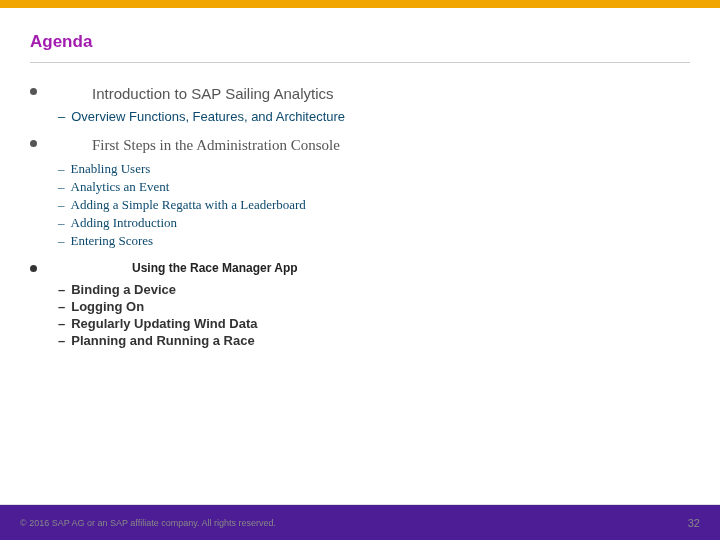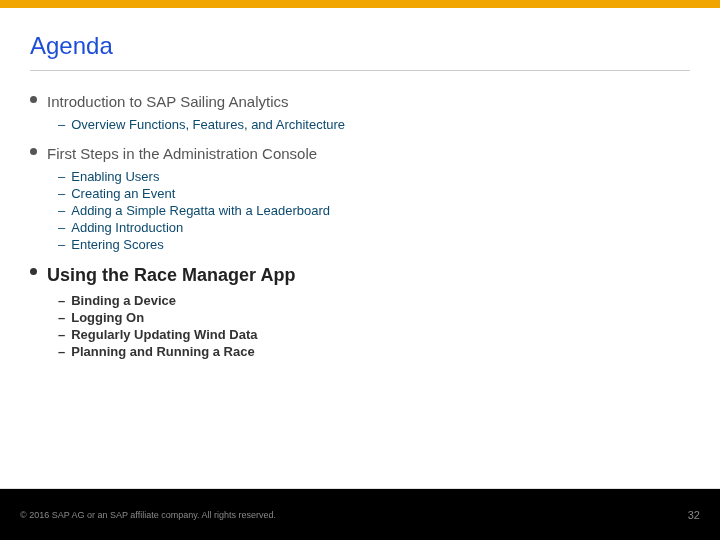--- a/index.html
+++ b/index.html
@@ -24,9 +24,9 @@
     }
 
     .page-title {
-      font-size: 24px;
-      font-weight: normal;
-      color: #1d4ed8;
+      font-size: 17px;
+      font-weight: bold;
+      color: #a21caf;
       margin-bottom: 10px;
     }
 

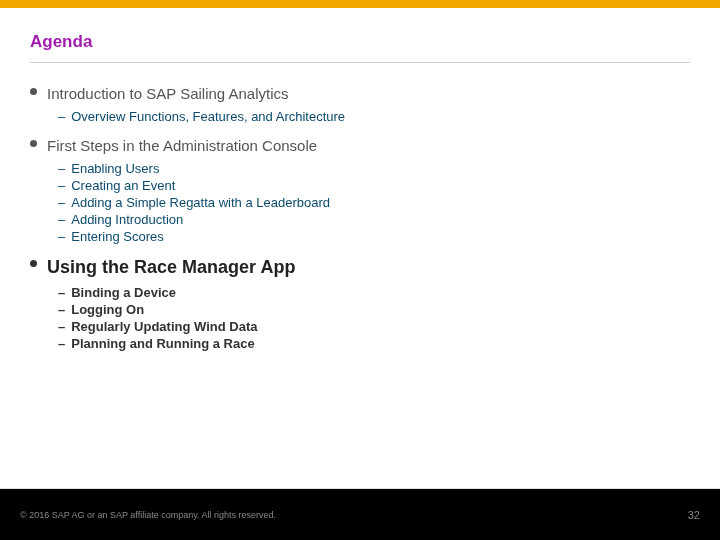--- a/index.html
+++ b/index.html
@@ -51,6 +51,7 @@
       font-size: 14px;
       color: #555555;
       margin-bottom: 4px;
+      gap: 45px;
     }
 
     .bullet-main.active {

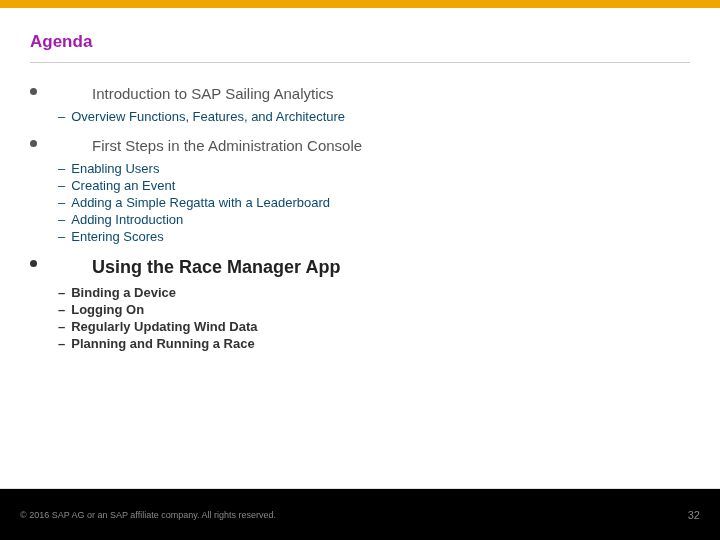--- a/index.html
+++ b/index.html
@@ -153,7 +153,7 @@
       </ul>
     </li>
 
-    <li class="bullet-item" style="margin-top:10px;">
+    <li class="bullet-item" style="margin-top:10px;font-family:Liberation Serif, serif;">
       <div class="bullet-main">
         <span class="bullet-dot"></span>
         <span class="bullet-main-text">First Steps in the Administration Console</span>

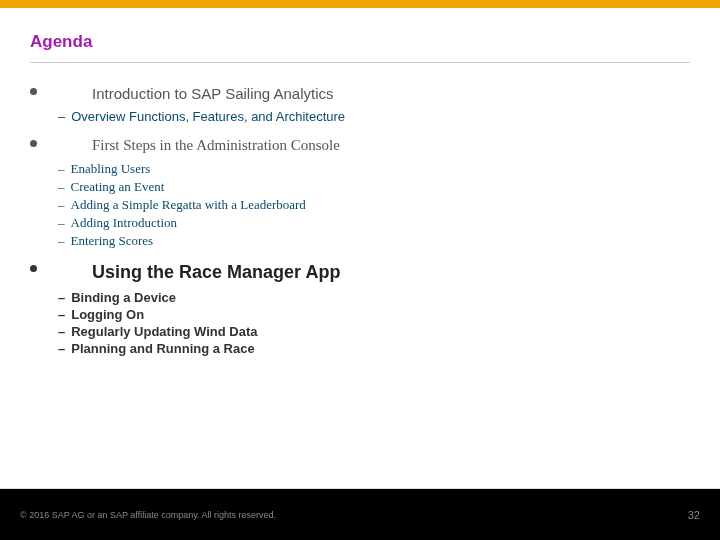--- a/index.html
+++ b/index.html
@@ -160,7 +160,7 @@
       </div>
       <ul class="sub-items">
         <li class="sub-item">Enabling Users</li>
-        <li class="sub-item">Creating an Event</li>
+        <li class="sub-item">Analytics an Event</li>
         <li class="sub-item">Adding a Simple Regatta with a Leaderboard</li>
         <li class="sub-item">Adding Introduction</li>
         <li class="sub-item">Entering Scores</li>

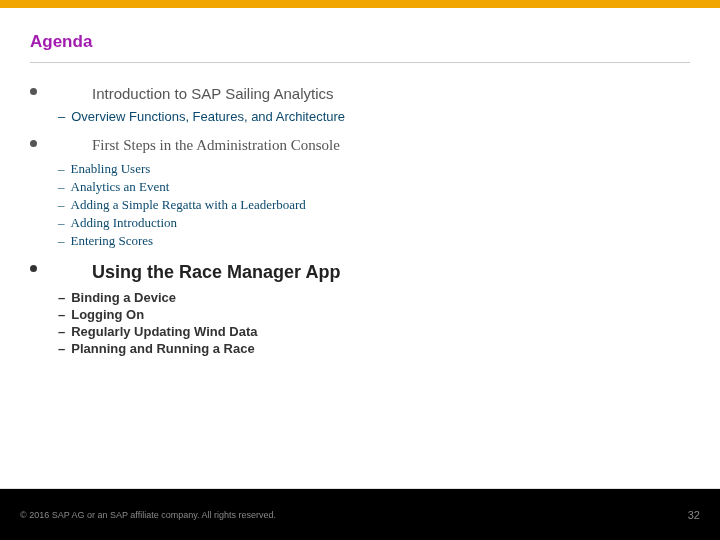--- a/index.html
+++ b/index.html
@@ -105,7 +105,8 @@
     .bullet-main-text.bold-active {
       font-weight: bold;
       color: #222222;
-      font-size: 18px;
+      font-size: 12px;
+      margin-left: 40px;
     }
 
     .footer {

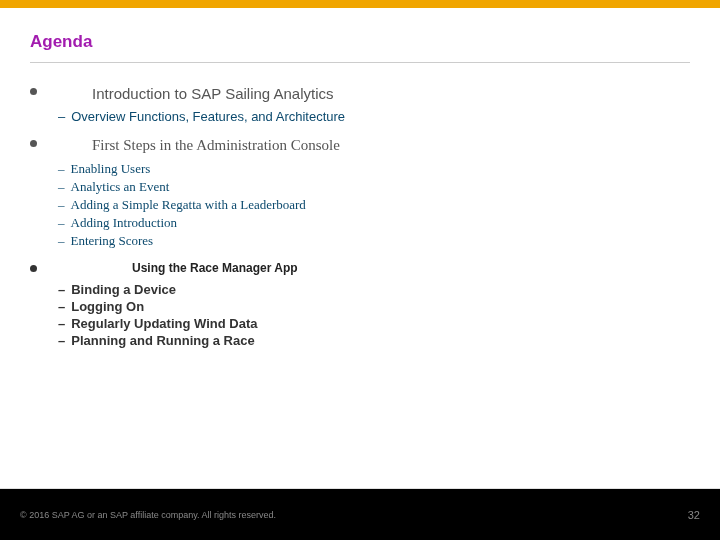--- a/index.html
+++ b/index.html
@@ -114,8 +114,8 @@
       bottom: 0;
       left: 0;
       right: 0;
-      height: 52px;
-      background: #000000;
+      height: 36px;
+      background: #4c1d95;
       border-top: 1px solid #e0e0e0;
       display: flex;
       align-items: center;

